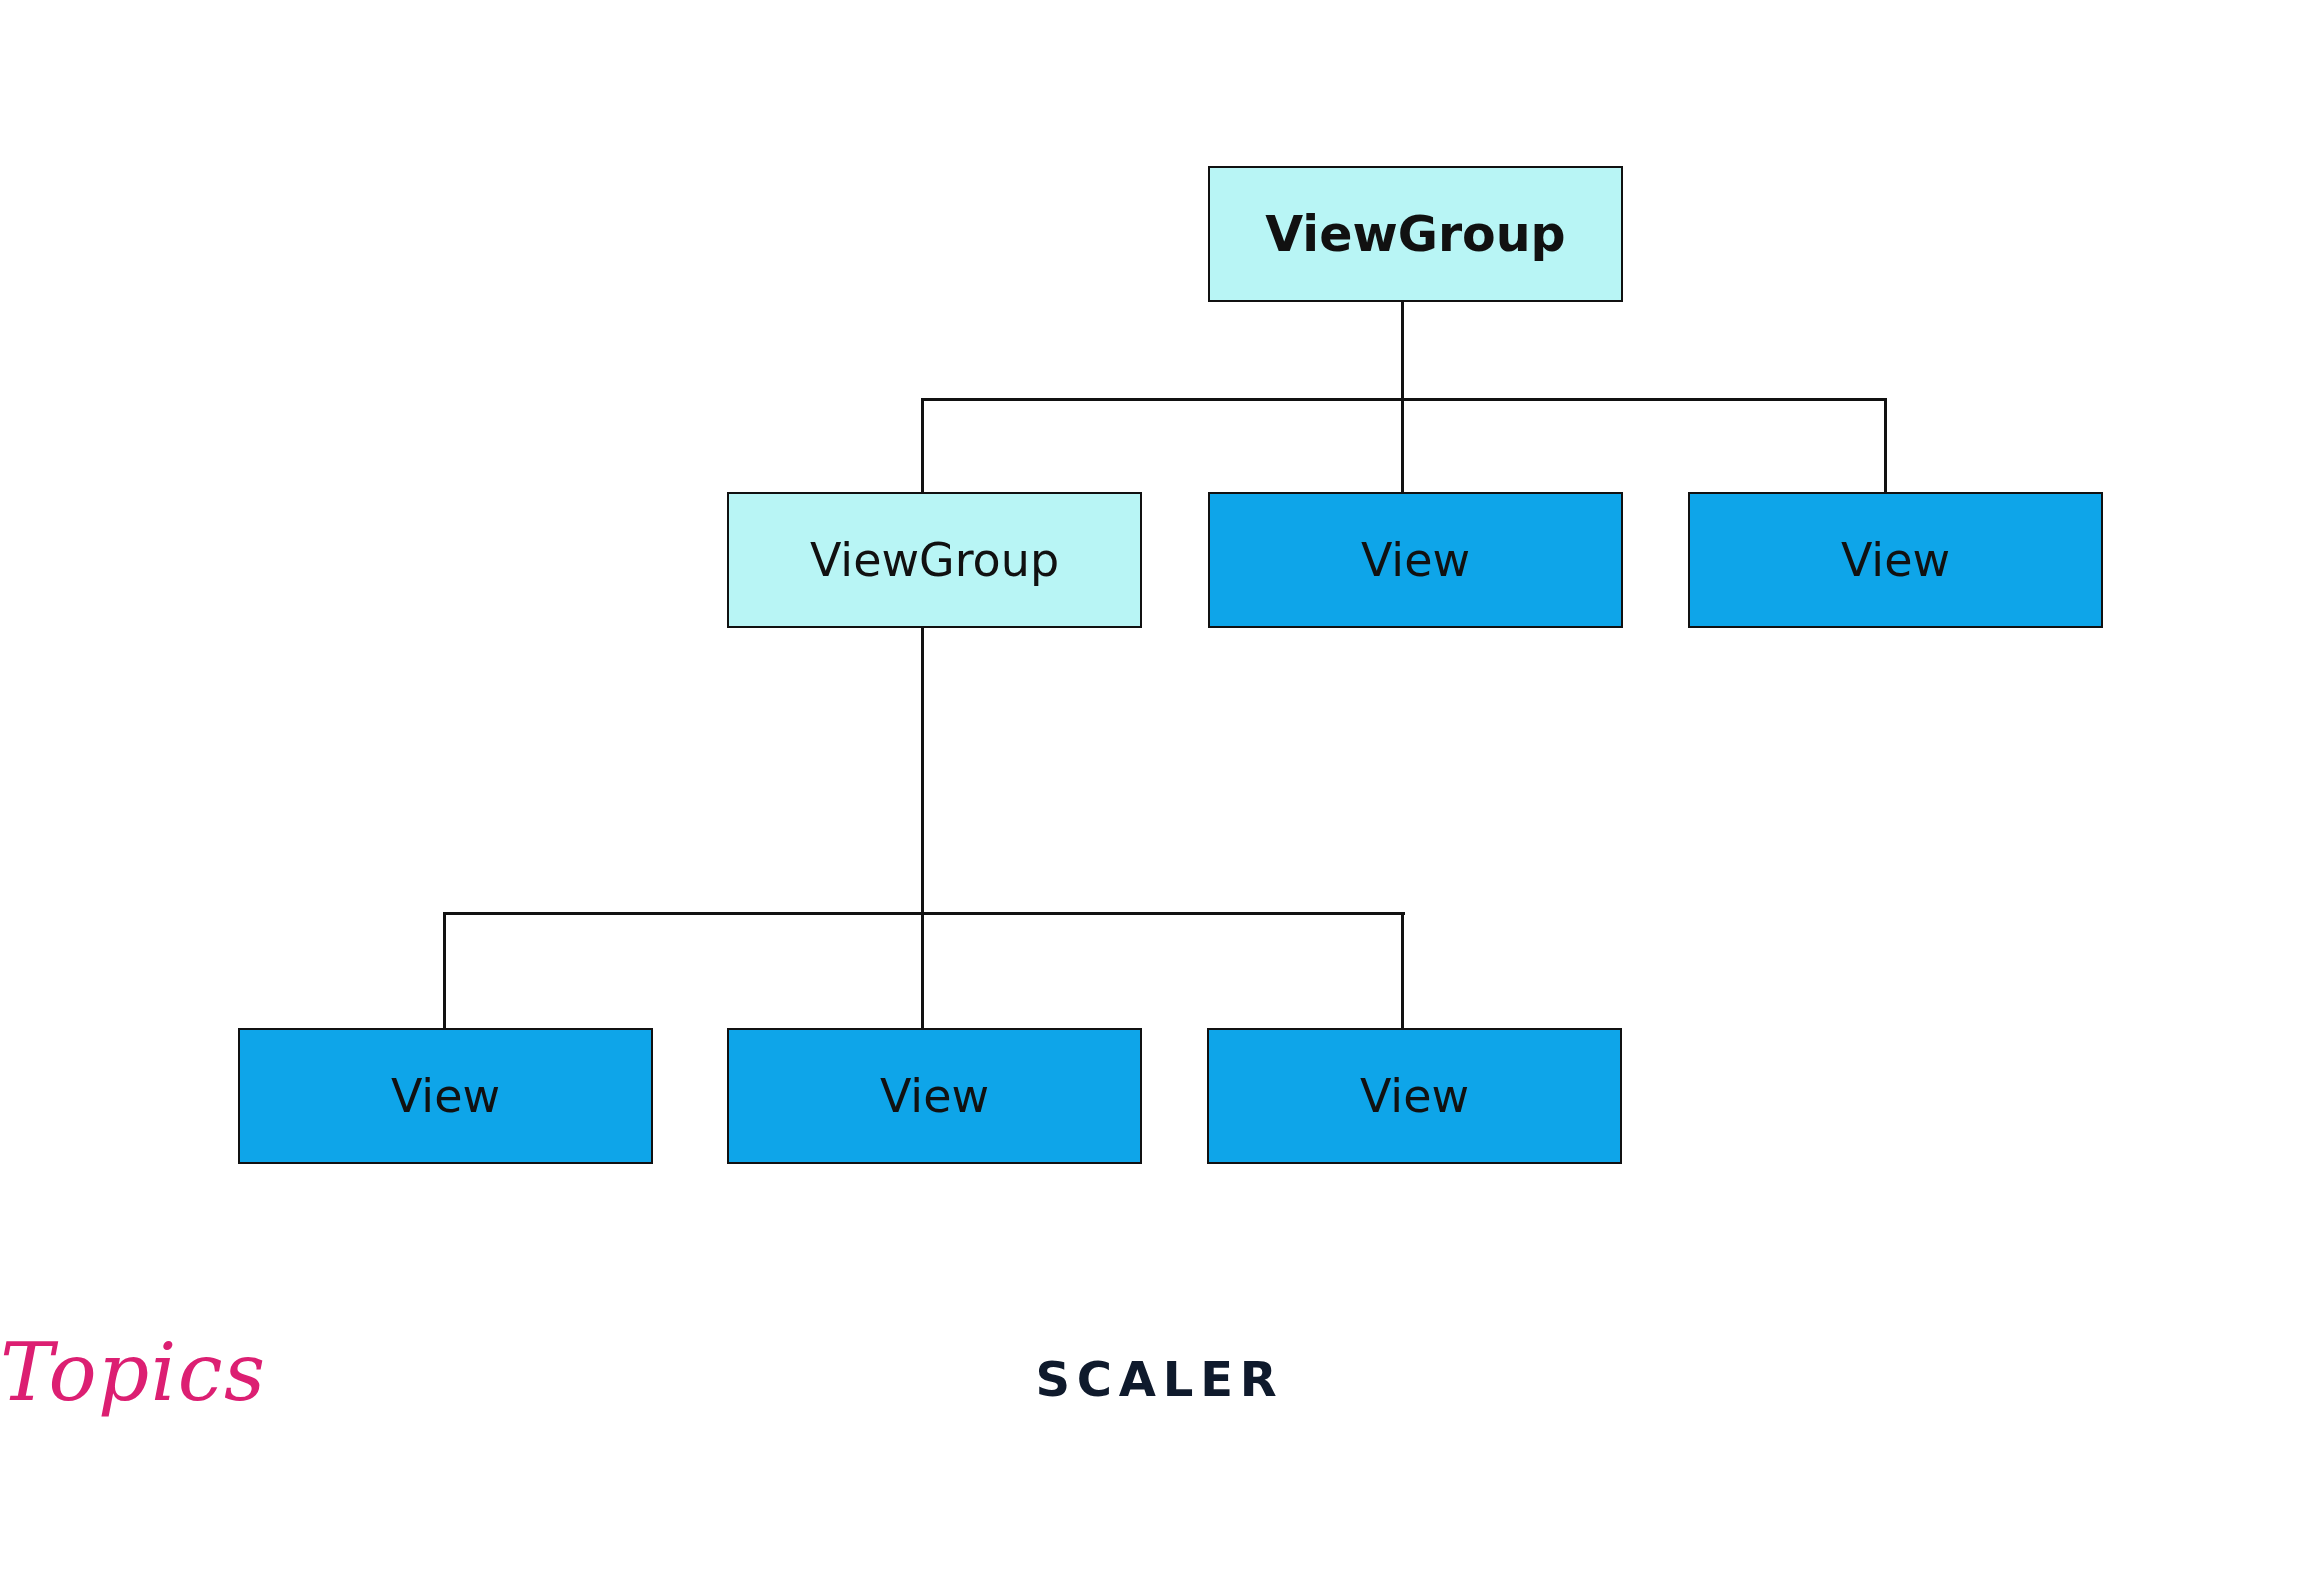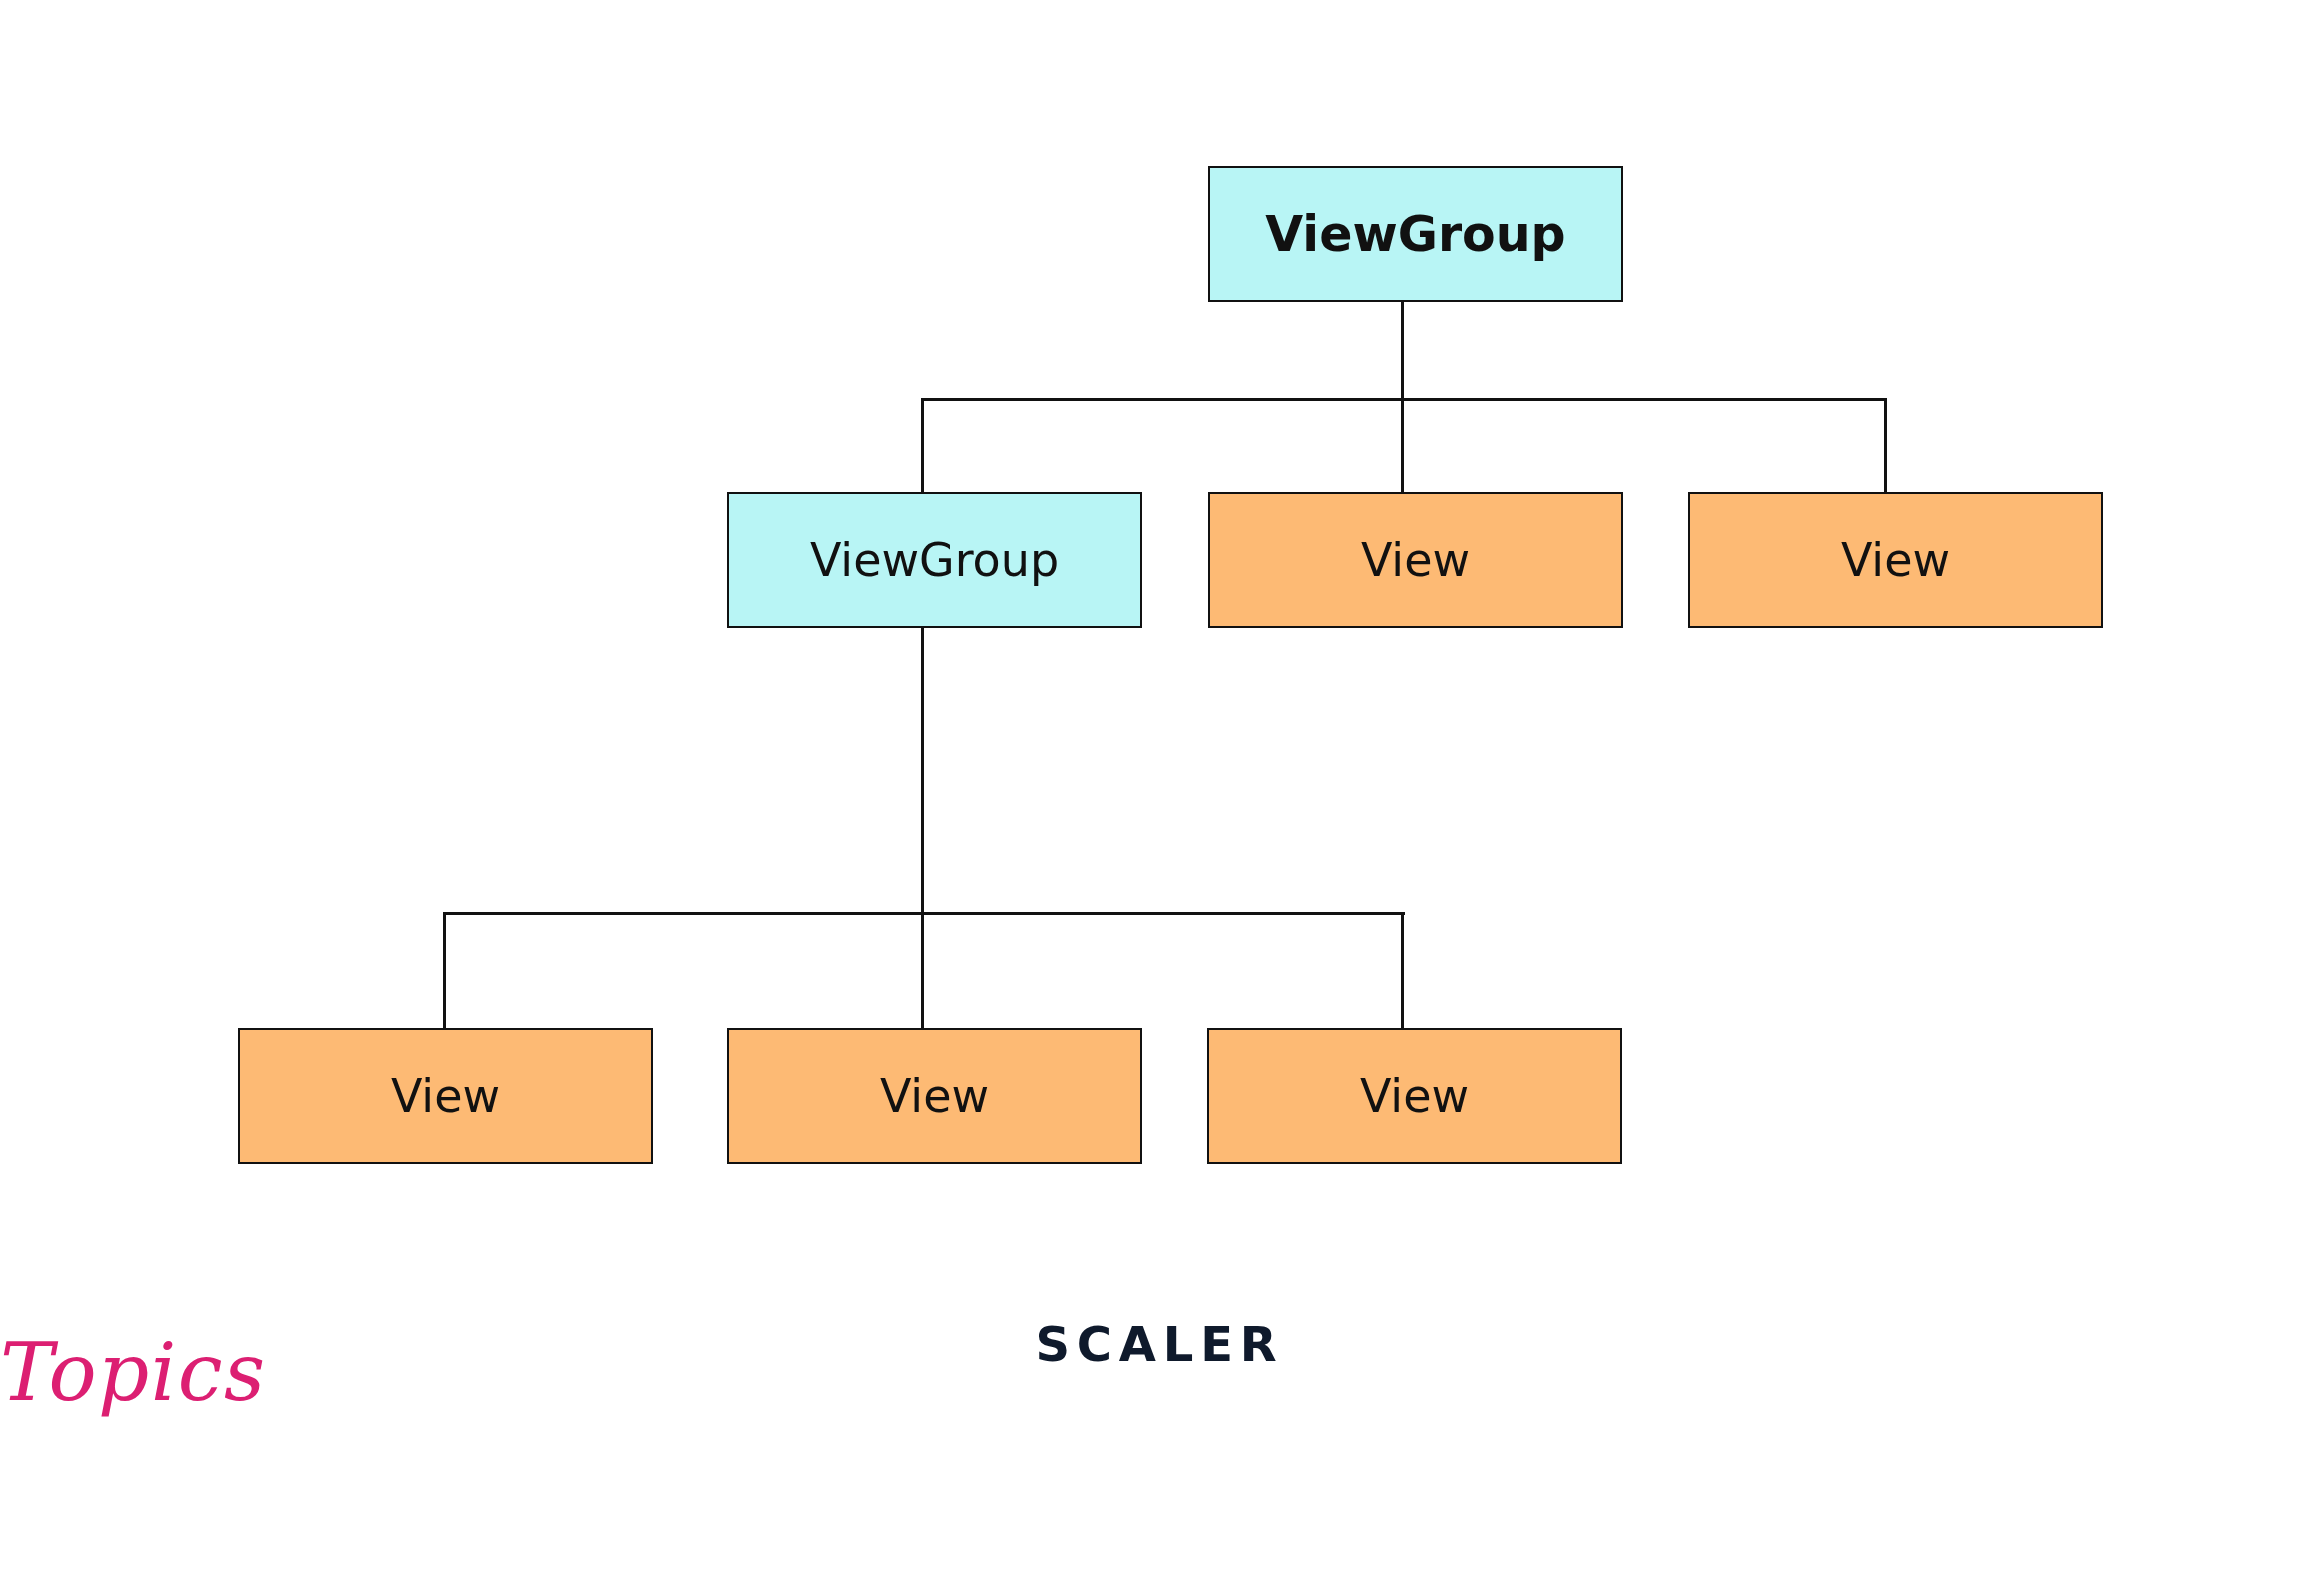--- a/index.html
+++ b/index.html
@@ -9,7 +9,7 @@
             display: flex; align-items: center; justify-content: center;
             color: #111111; font-size: 46px; margin-left: 12px; }
     .node.group { background: #b8f5f5; }
-    .node.leaf { background: #fdba74; }
+    .node.leaf { background: #0ea5e9; }
     .node.root { font-weight: bold; font-size: 49px; }
     .line { position: absolute; background: #111111; }
     .logo-scaler { position: absolute; left: 0; width: 2319px; text-align: center;

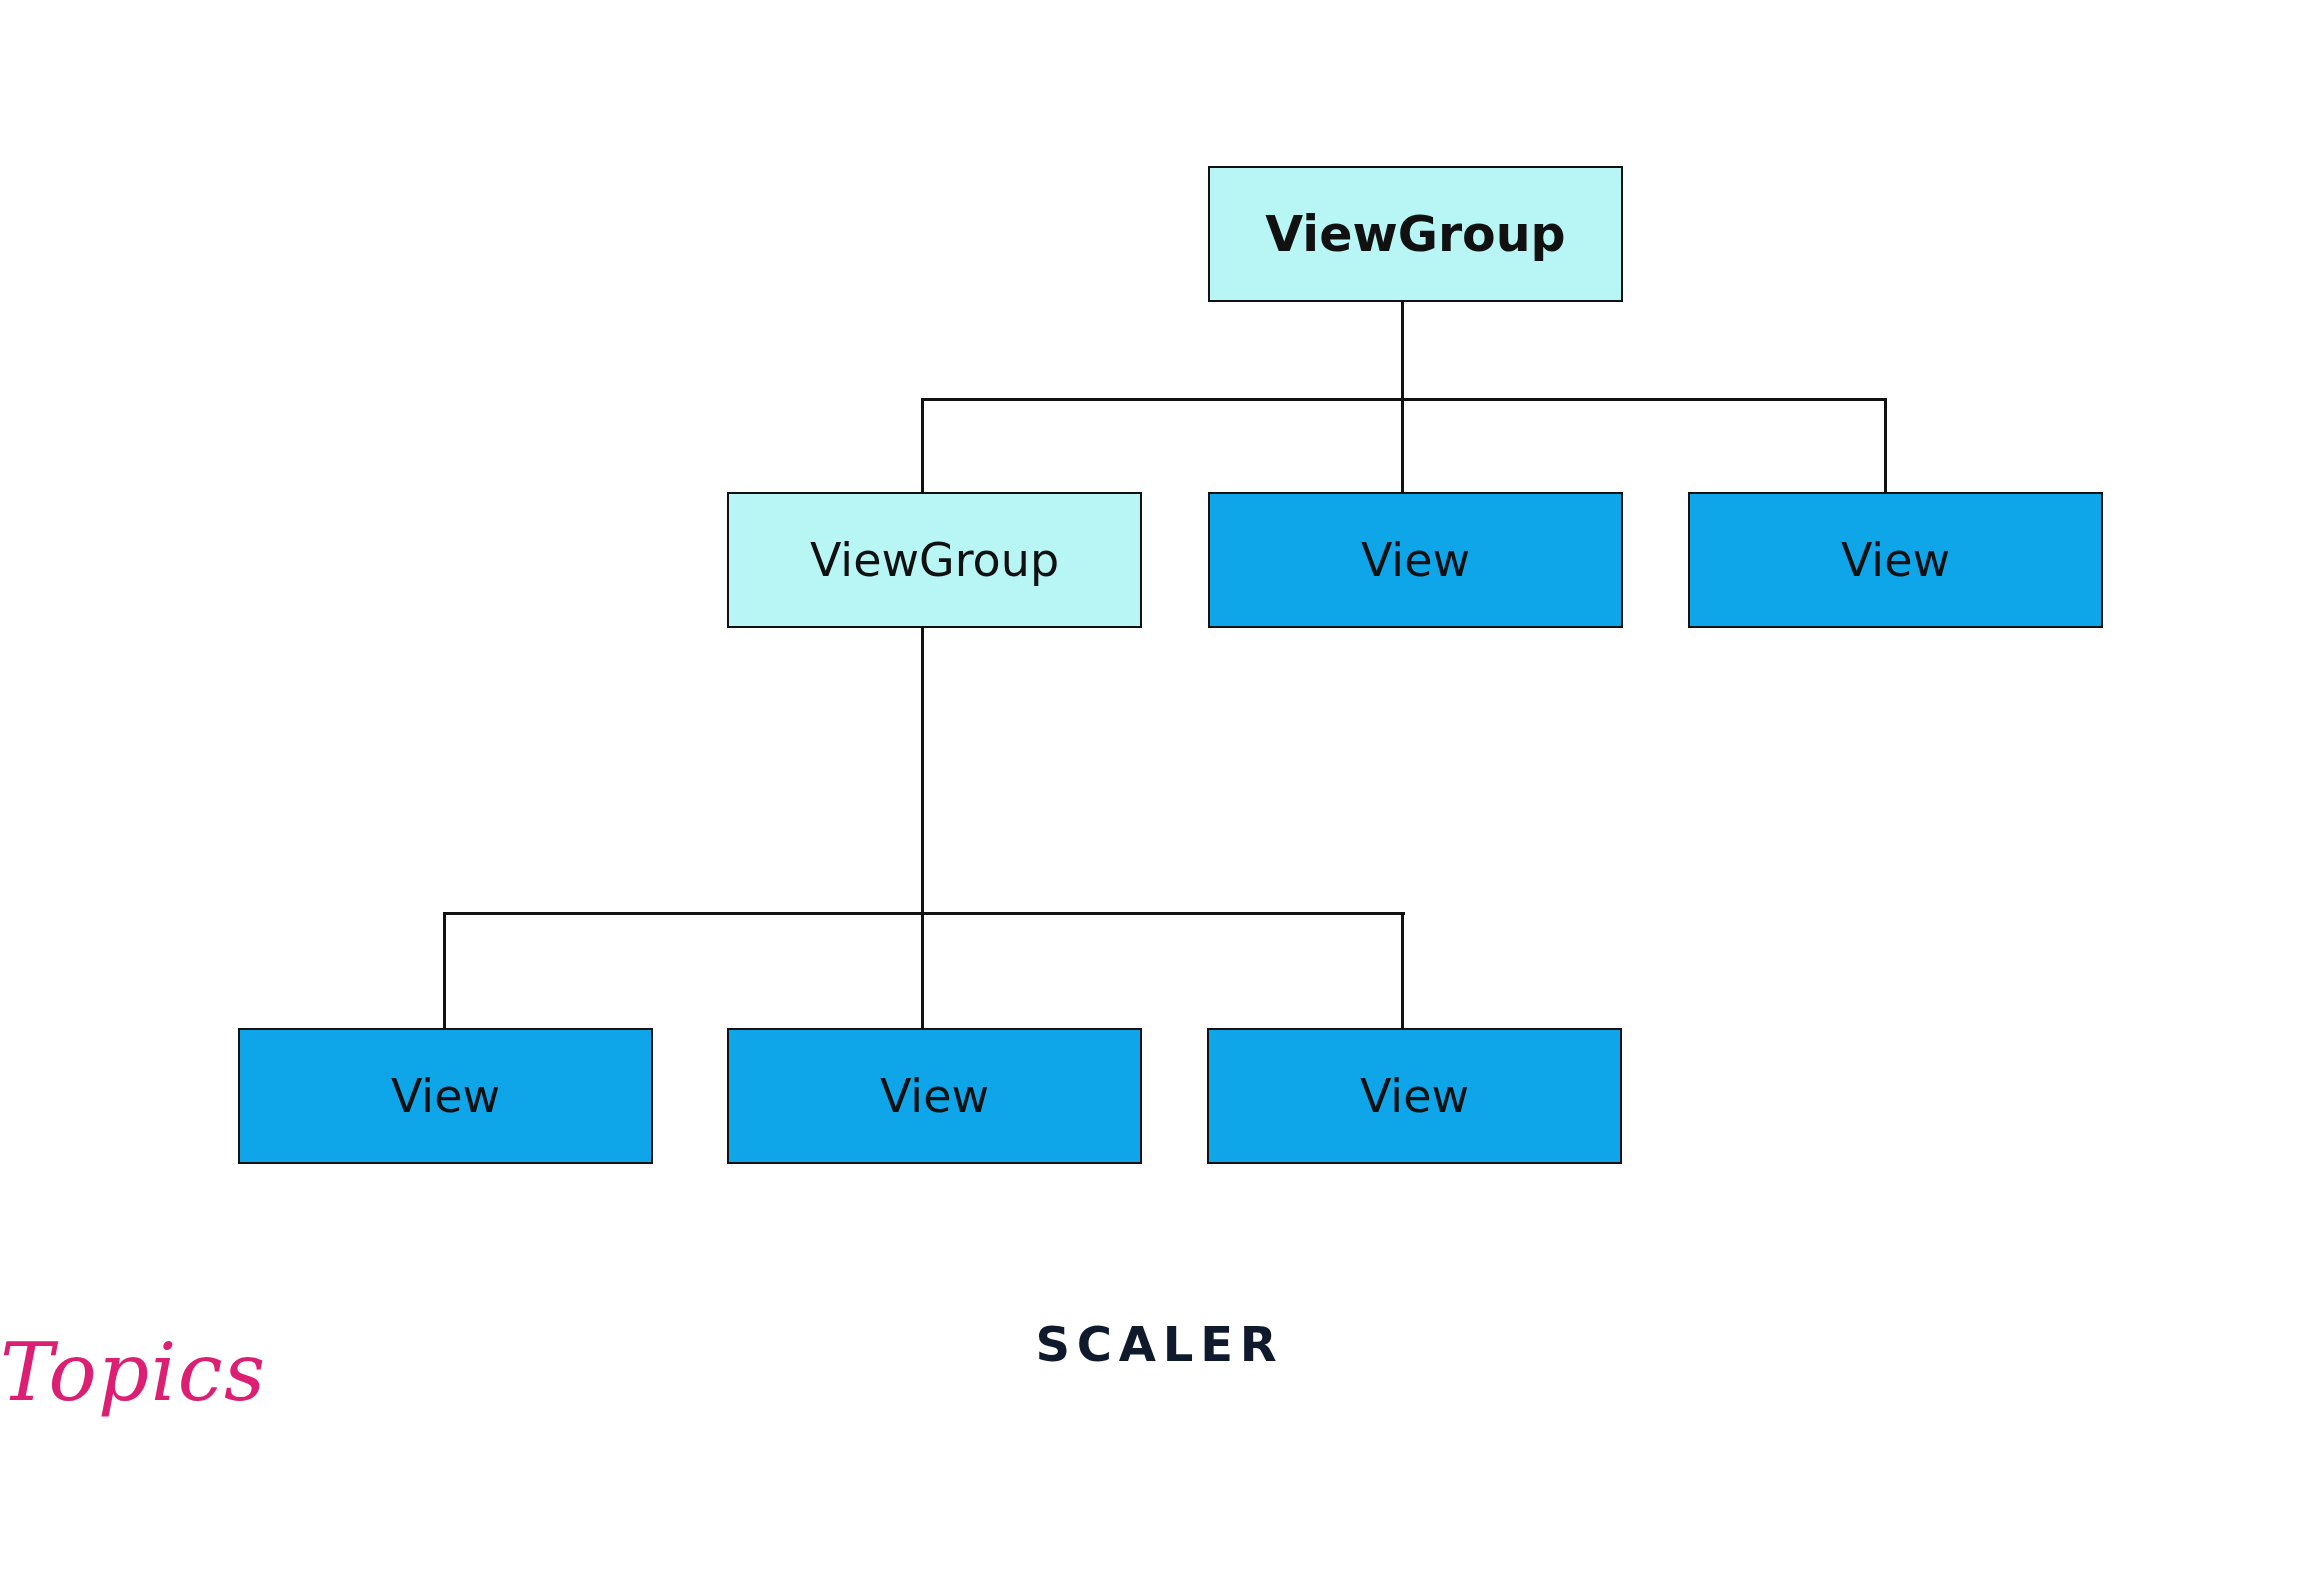--- a/index.html
+++ b/index.html
@@ -13,7 +13,7 @@
     .node.root { font-weight: bold; font-size: 49px; }
     .line { position: absolute; background: #111111; }
     .logo-scaler { position: absolute; left: 0; width: 2319px; text-align: center;
-                   top: 1316px; font-family: "DejaVu Sans", sans-serif; font-weight: bold;
+                   top: 1351px; font-family: "DejaVu Sans", sans-serif; font-weight: bold;
                    font-size: 48px; letter-spacing: 6.8px; color: #0f1a2c; }
     .logo-topics { position: absolute; left: 0; width: 2319px; text-align: left;
                    top: 1326px; font-family: "DejaVu Serif", serif; font-style: italic;

